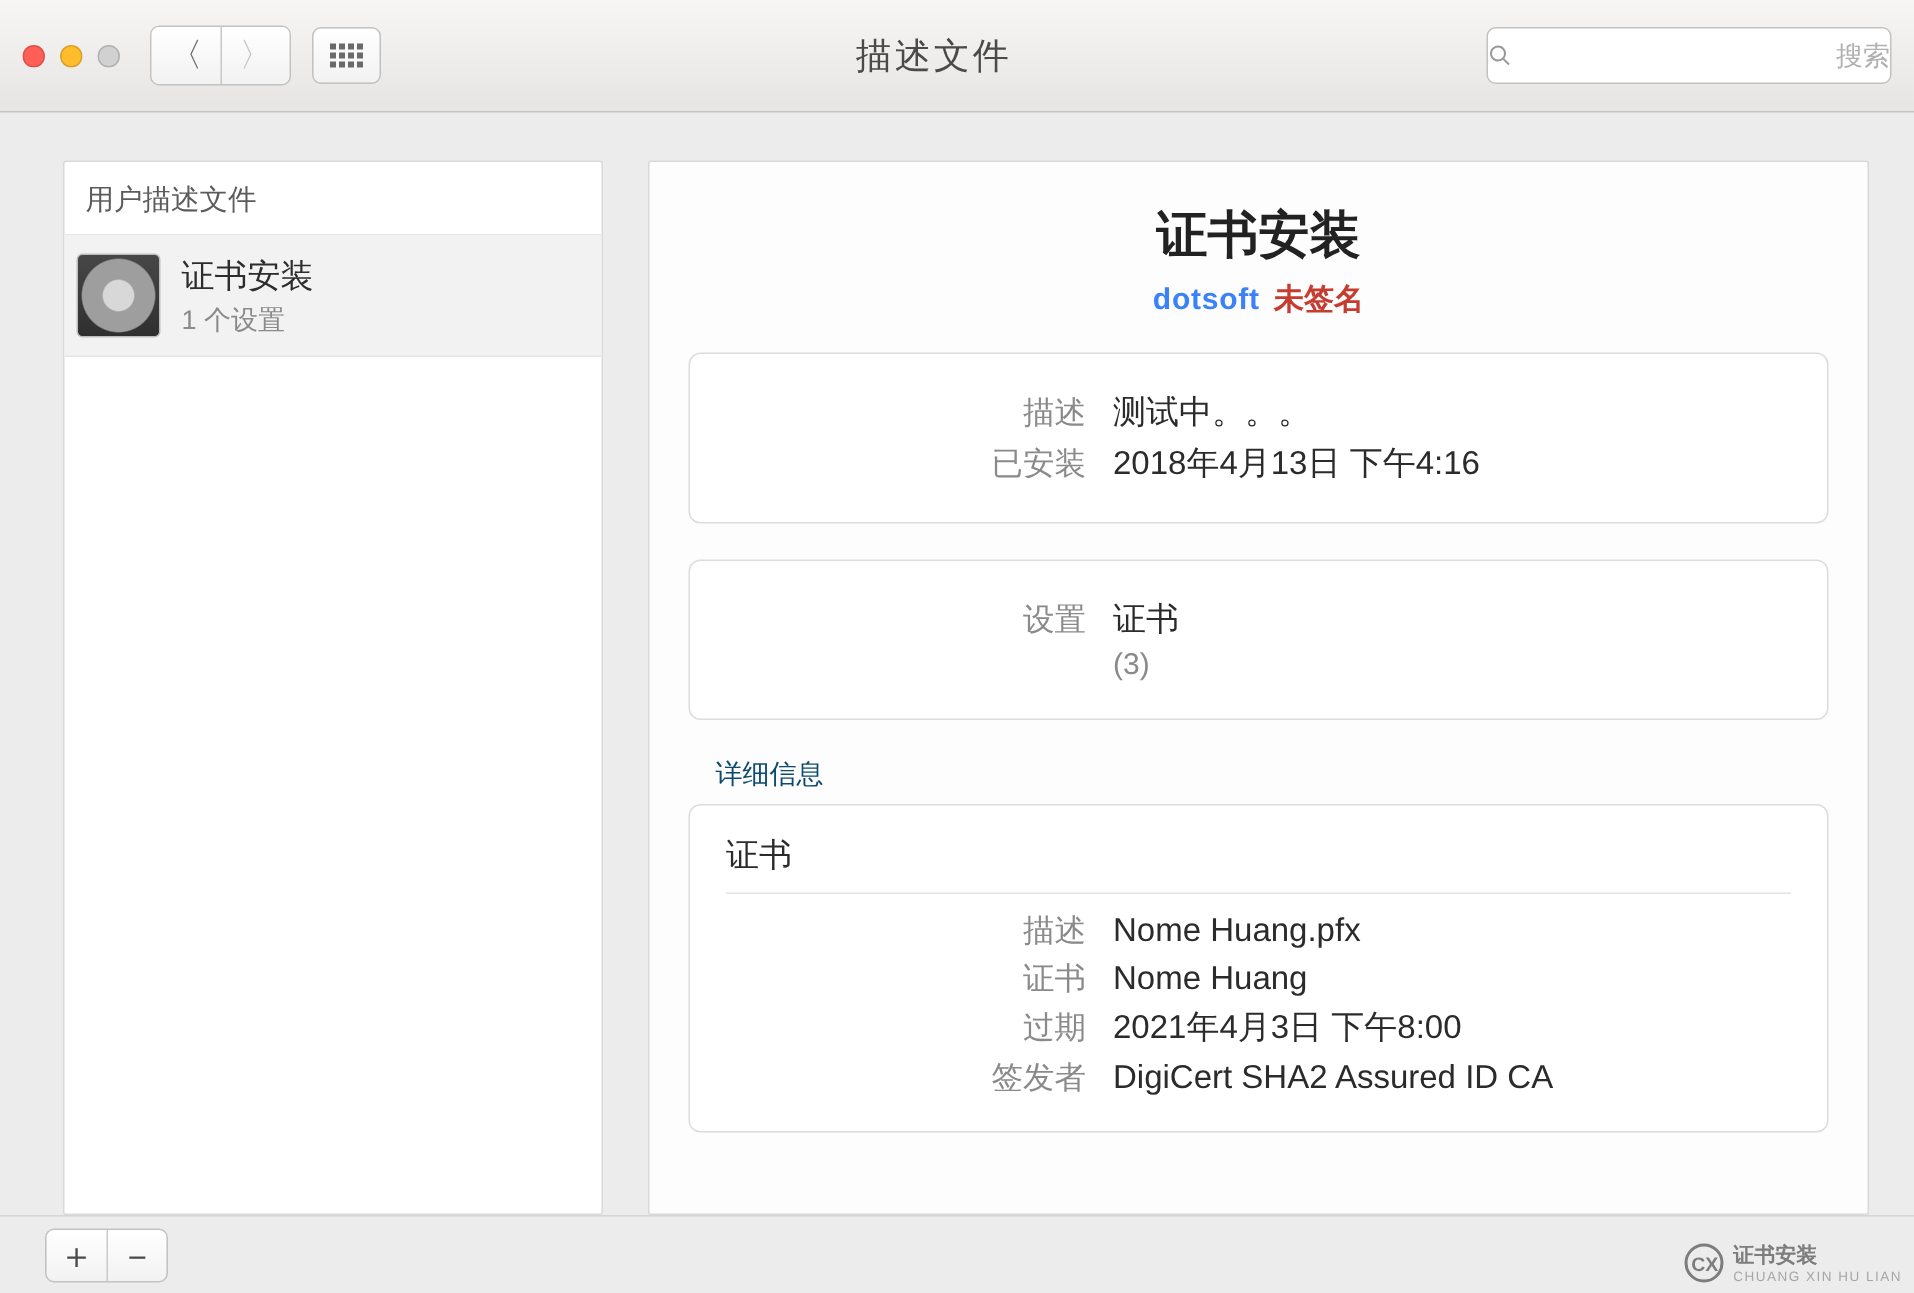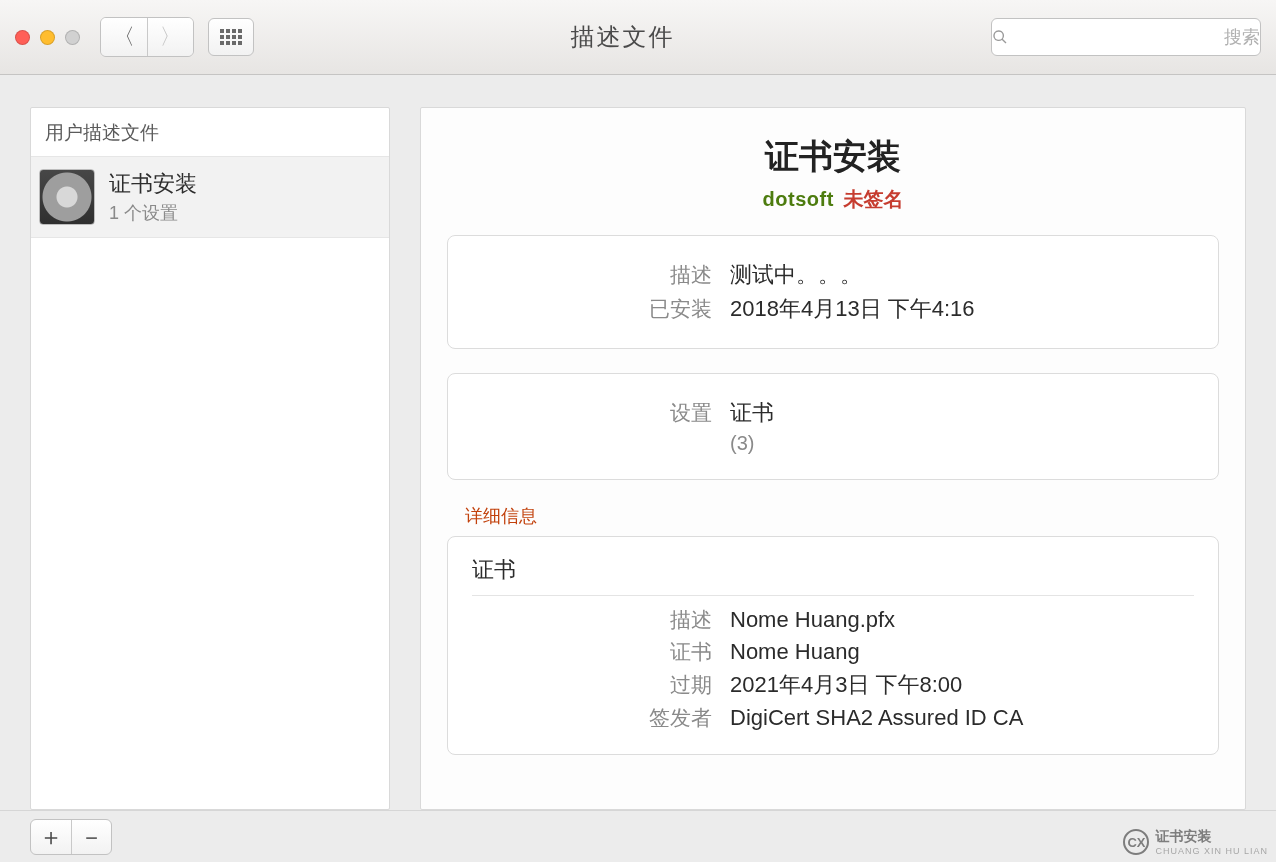--- a/index.html
+++ b/index.html
@@ -75,7 +75,7 @@
   .main {
     display:flex;
     height: calc(100% - 75px - 52px);
-    padding: 32px 30px 0 30px;
+    padding: 32px 30px 0 42px;
     gap: 30px;
   }
 

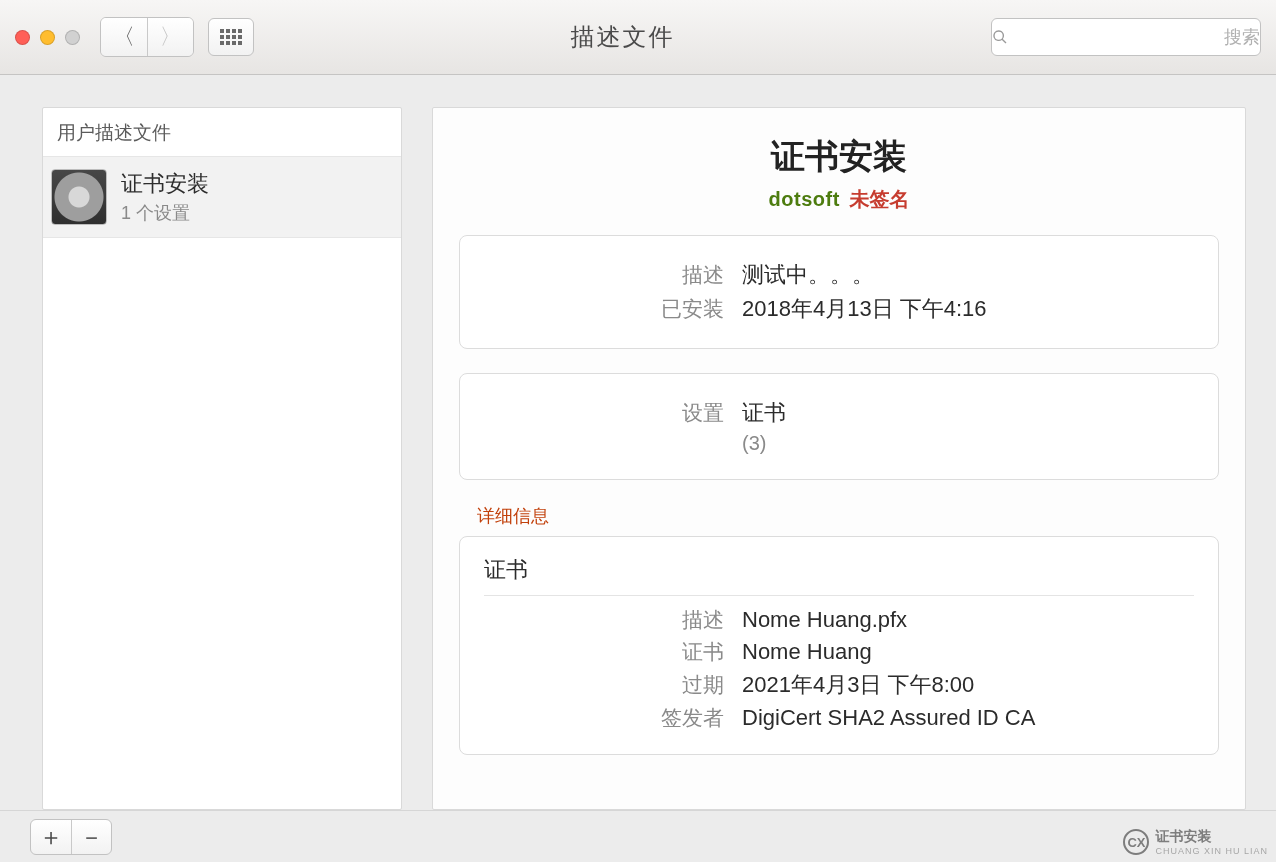--- a/index.html
+++ b/index.html
@@ -119,7 +119,7 @@
   .hdr { text-align:center; margin-bottom: 22px; }
   .hdr h1 { font-size:34px; font-weight:700; color:#222; }
   .hdr .sub { margin-top:6px; font-size:20px; }
-  .hdr .sub .org { color:#4d7c0f; font-weight:600; letter-spacing:.5px; }
+  .hdr .sub .org { color:#3b82f6; font-weight:600; letter-spacing:.5px; }
   .hdr .sub .warn { color:#c63c2f; font-weight:700; margin-left:4px; }
 
   .card {

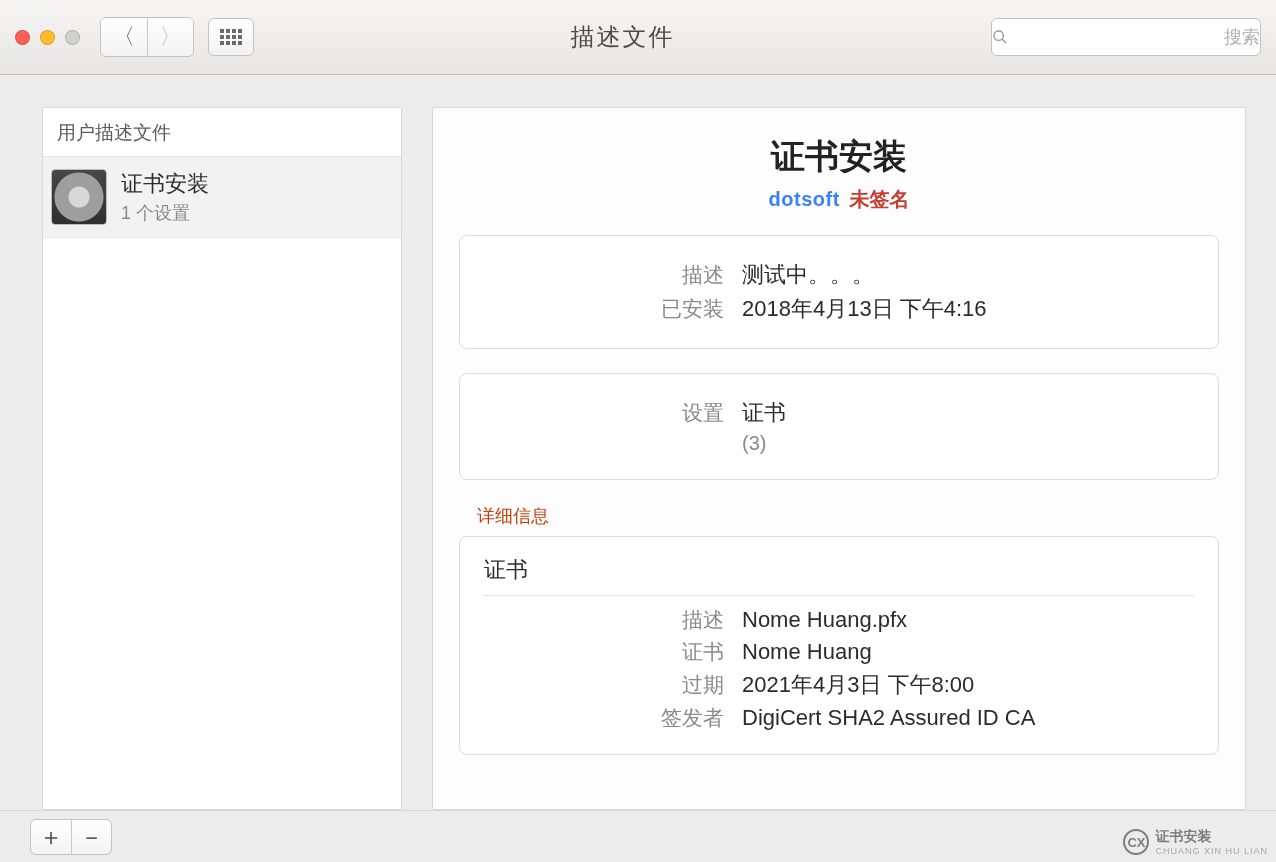--- a/index.html
+++ b/index.html
@@ -137,7 +137,7 @@
   .kv .val.sub { color:#8a8a8a; font-size:20px; }
 
   .section-label {
-    font-size:18px; color:#c2410c;
+    font-size:18px; color:#0c4a6e;
     margin: 4px 0 8px 18px;
   }
   .details-card { padding: 16px 24px 18px 24px; margin-bottom:0; }

